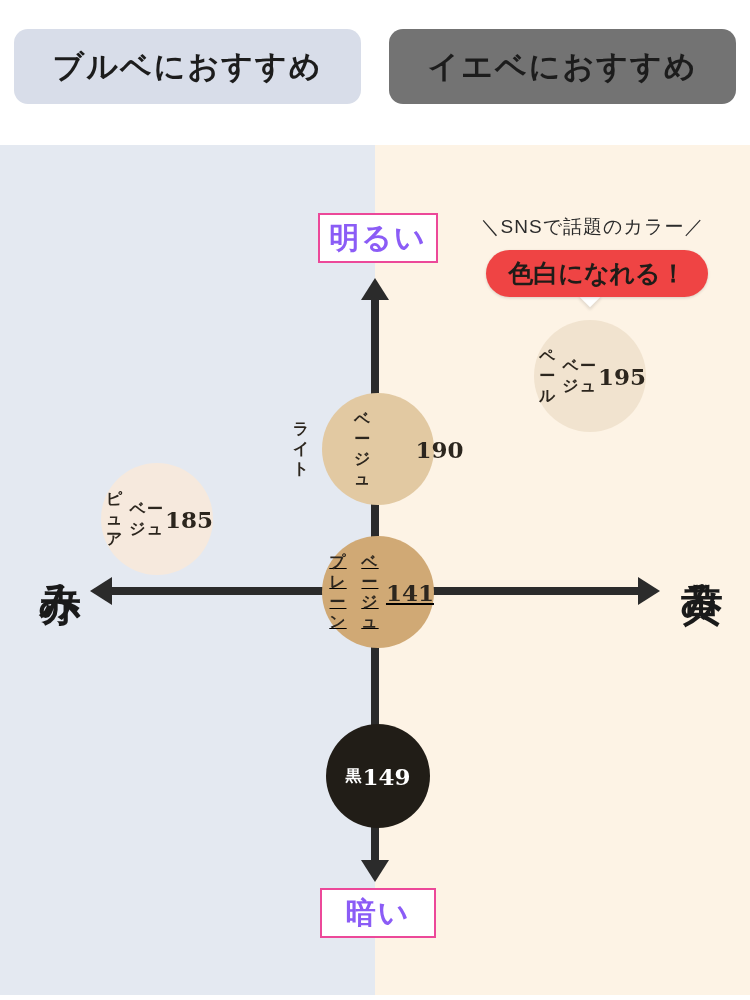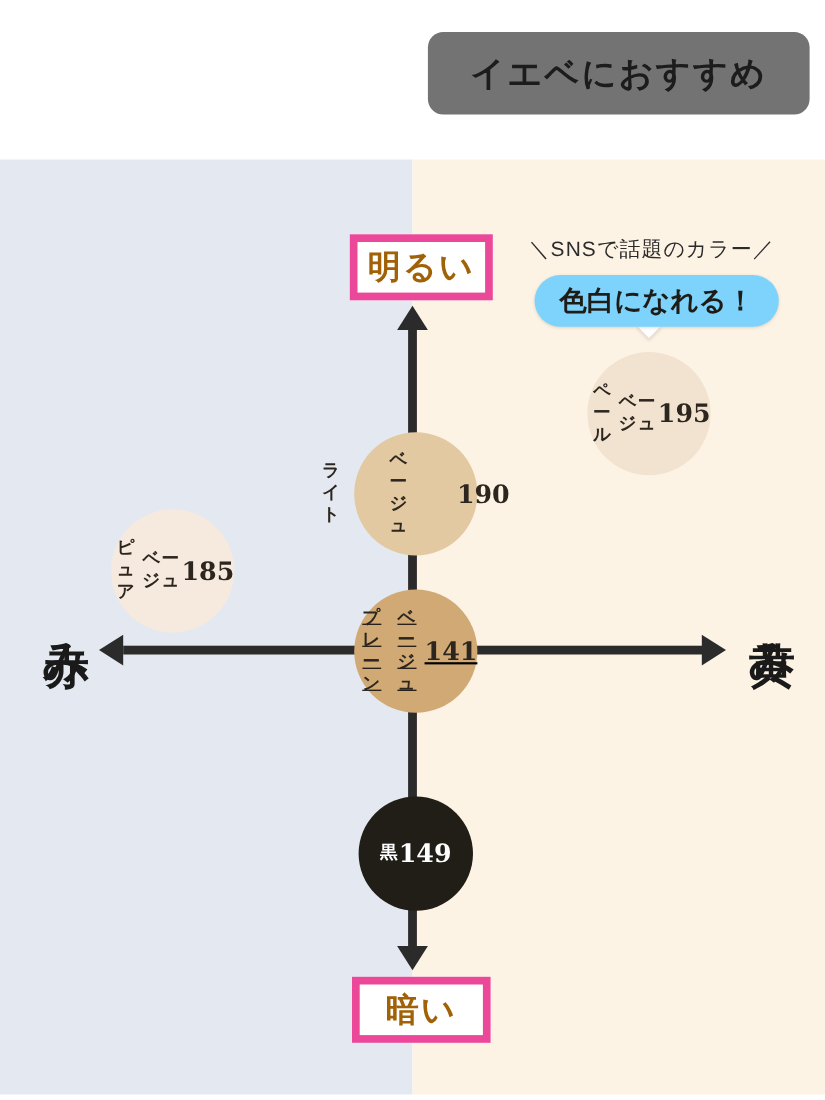--- a/index.html
+++ b/index.html
@@ -68,6 +68,7 @@
 
 <div class="page">
 
+  <div class="badge badge-left" style="background-color: rgb(216, 221, 233);">ブルベにおすすめ</div>
   <div class="badge badge-right" style="background-color: #737373;">イエベにおすすめ</div>
 
   <div class="chart">

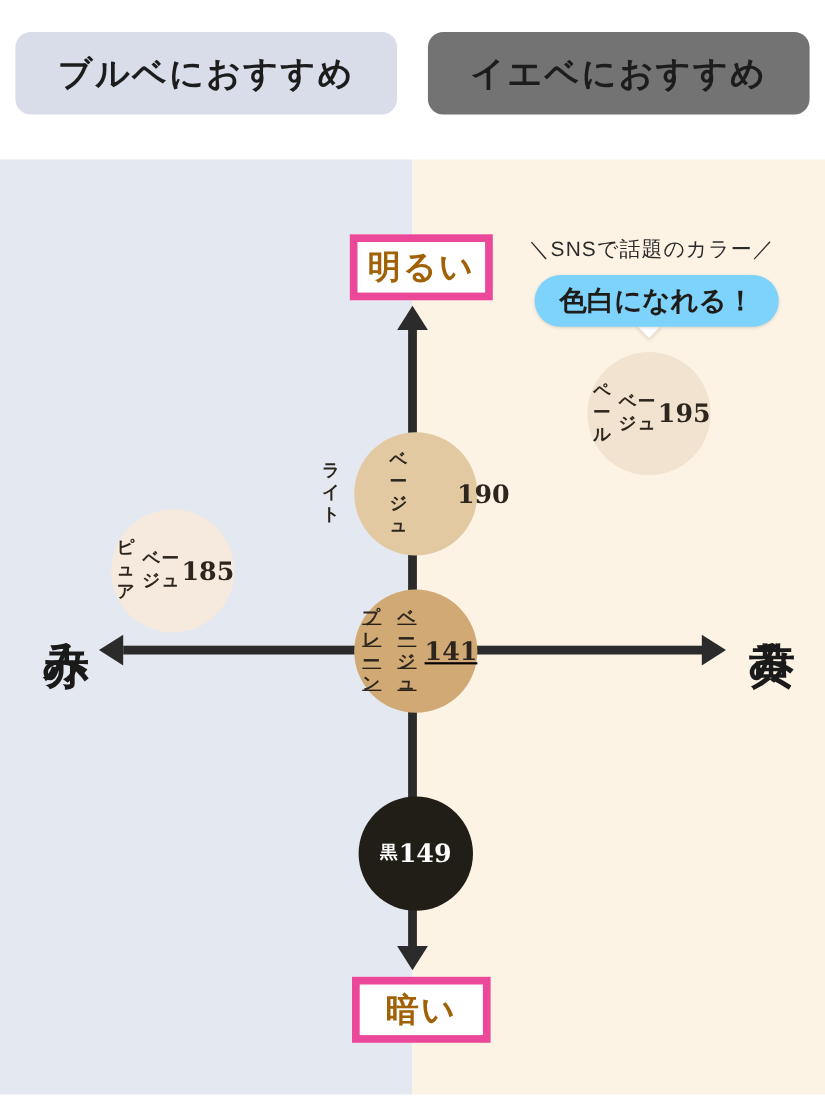--- a/index.html
+++ b/index.html
@@ -29,9 +29,9 @@
   .tri-right{left:638px;top:577px;border-top:14px solid transparent;border-bottom:14px solid transparent;border-left:22px solid #2b2b2b;}
 
   
-  .axis-box{position:absolute;background:#ffffff;border:7px solid #ec4899;
+  .axis-box{position:absolute;background:#ffffff;border:2px solid #ec4899;
             display:flex;align-items:center;justify-content:center;
-            font-size:30px;font-weight:bold;color:#a16207;letter-spacing:2px;}
+            font-size:30px;font-weight:bold;color:#8b5cf6;letter-spacing:2px;}
   .axis-top{left:318px;top:213px;width:116px;height:46px;}
   .axis-bottom{left:320px;top:888px;width:112px;height:46px;}
 

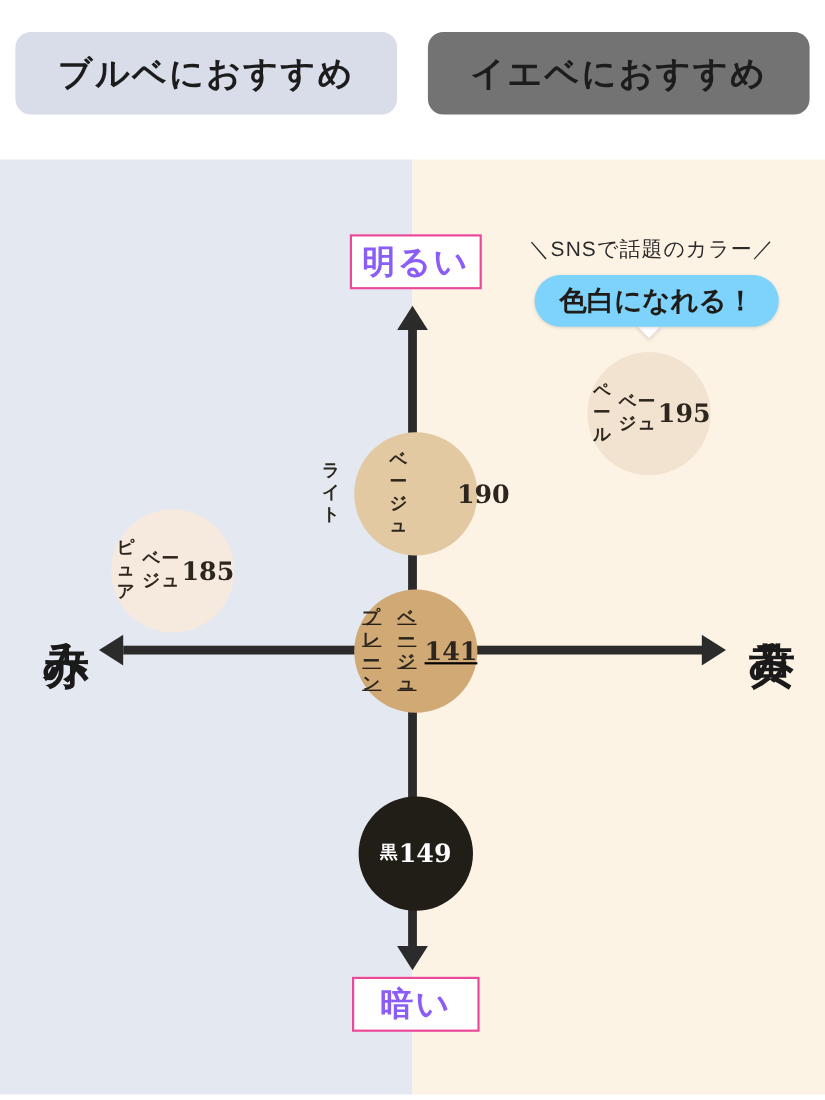--- a/index.html
+++ b/index.html
@@ -44,7 +44,7 @@
   
   .sns-caption{position:absolute;left:460px;top:214px;width:265px;text-align:center;
                font-size:19px;color:#2b2b2b;letter-spacing:1px;}
-  .bubble{position:absolute;left:486px;top:250px;width:222px;height:47px;background:#7dd3fc;
+  .bubble{position:absolute;left:486px;top:250px;width:222px;height:47px;background:#ef4444;
           border-radius:24px;display:flex;align-items:center;justify-content:center;
           font-family:"DejaVu Serif",serif;font-size:25px;font-weight:bold;color:#1f1c18;
           box-shadow:0 1px 3px rgba(0,0,0,0.15);z-index:3;}

